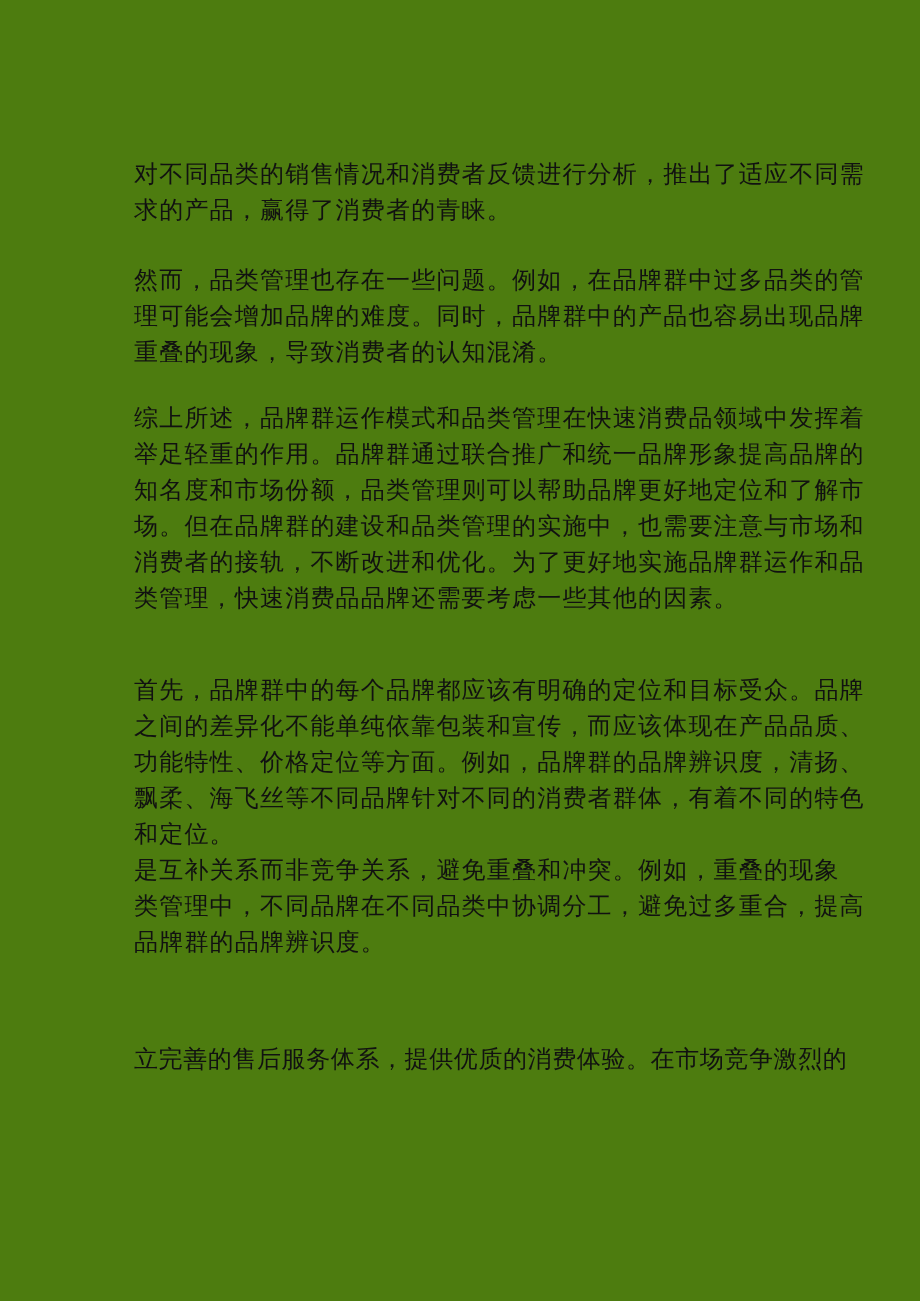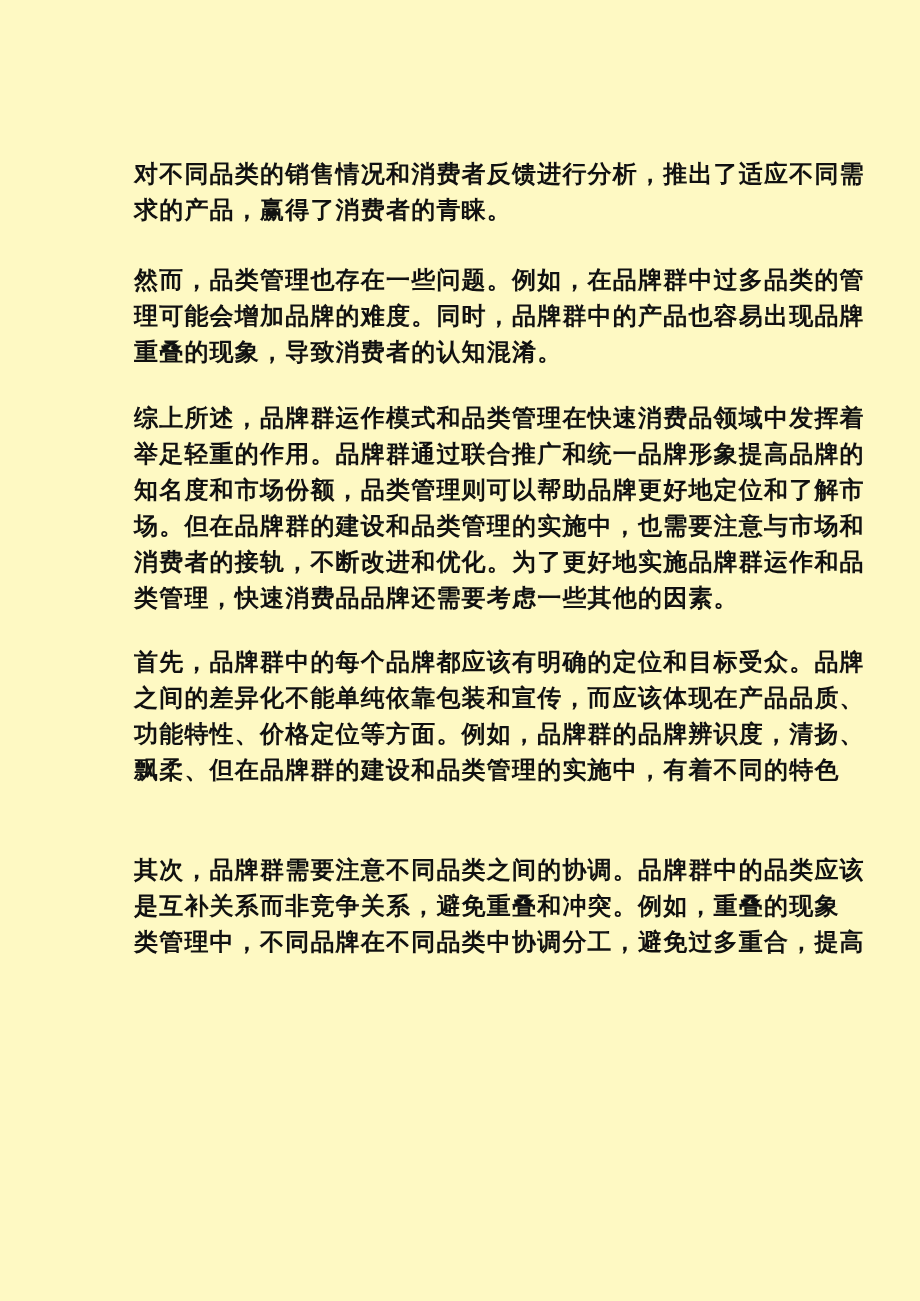--- a/index.html
+++ b/index.html
@@ -21,8 +21,7 @@
       top: 0;
       width: 920px;
       height: 1301px;
-      background: #fef9c3;
-      font-weight: bold;
+      background: #4d7c0f;
     }
     .para {
       position: absolute;

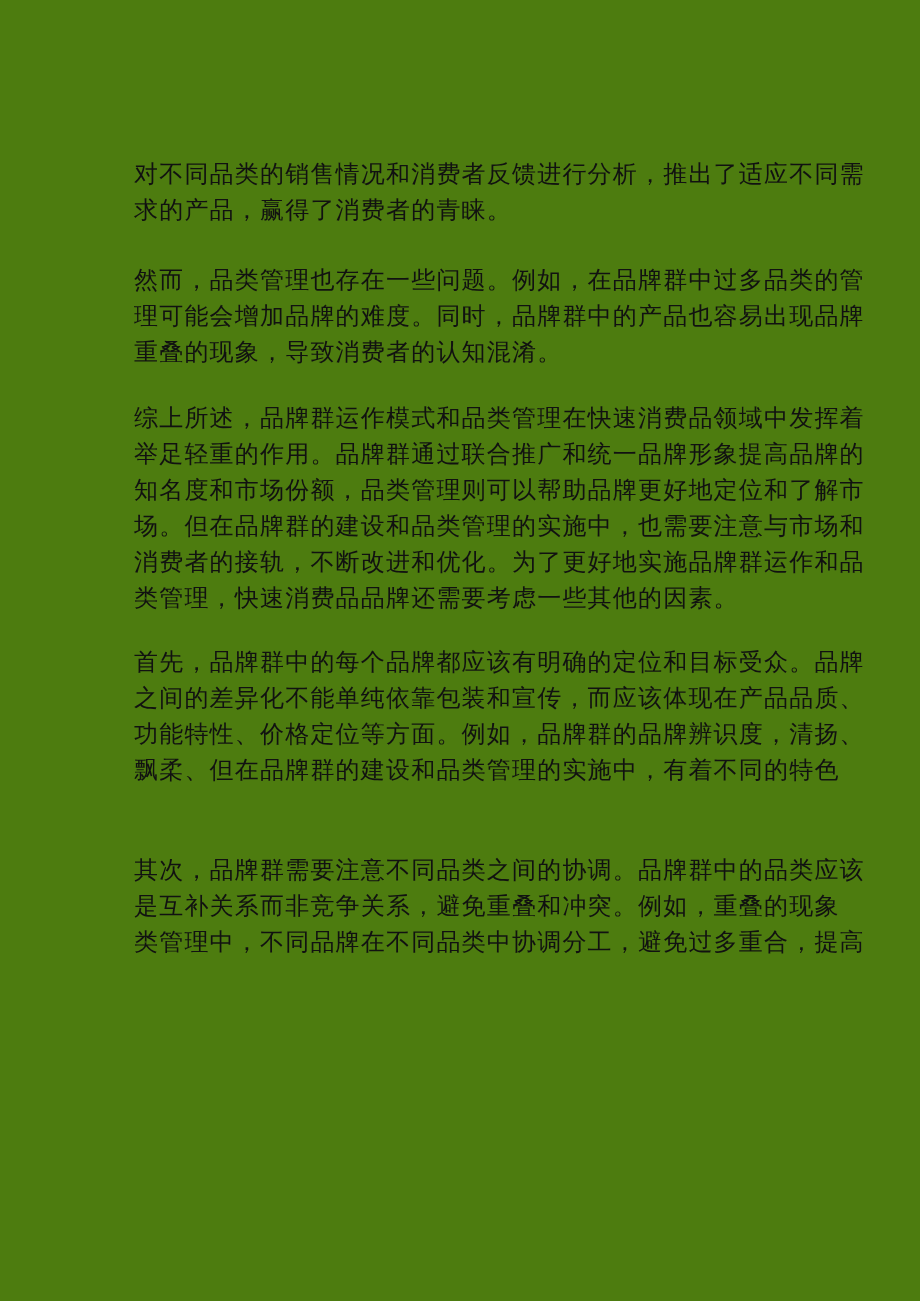--- a/index.html
+++ b/index.html
@@ -44,7 +44,7 @@
     #p1 { top: 156px; }
     #p2 { top: 262px; }
     #p3 { top: 400px; }
-    #p4 { top: 644px; }
+    #p4 { top: 672px; }
     #p5 { top: 852px; }
     #p6 { top: 1043px; }
   </style>

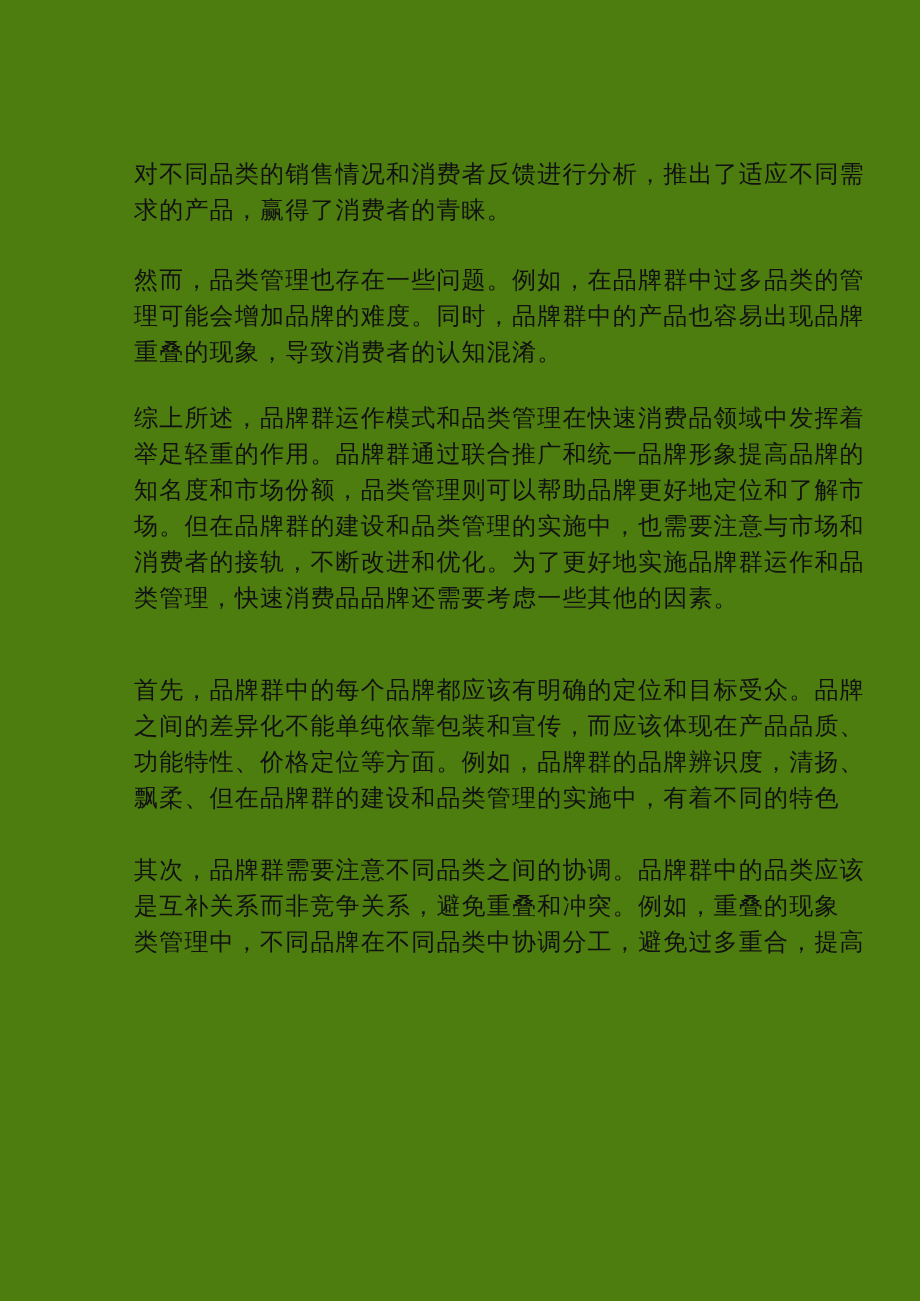--- a/index.html
+++ b/index.html
@@ -77,7 +77,7 @@
     <span class="line">首先，品牌群中的每个品牌都应该有明确的定位和目标受众。品牌</span>
     <span class="line">之间的差异化不能单纯依靠包装和宣传，而应该体现在产品品质、</span>
     <span class="line">功能特性、价格定位等方面。例如，品牌群的品牌辨识度，清扬、</span>
-    <span class="line">飘柔、但在品牌群的建设和品类管理的实施中，有着不同的特色</span>
+    <span class="line">飘柔、海飞丝等不同品牌针对不同的消费者群体，有着不同的特色</span>
   </div>
 
   <div class="para" id="p5">

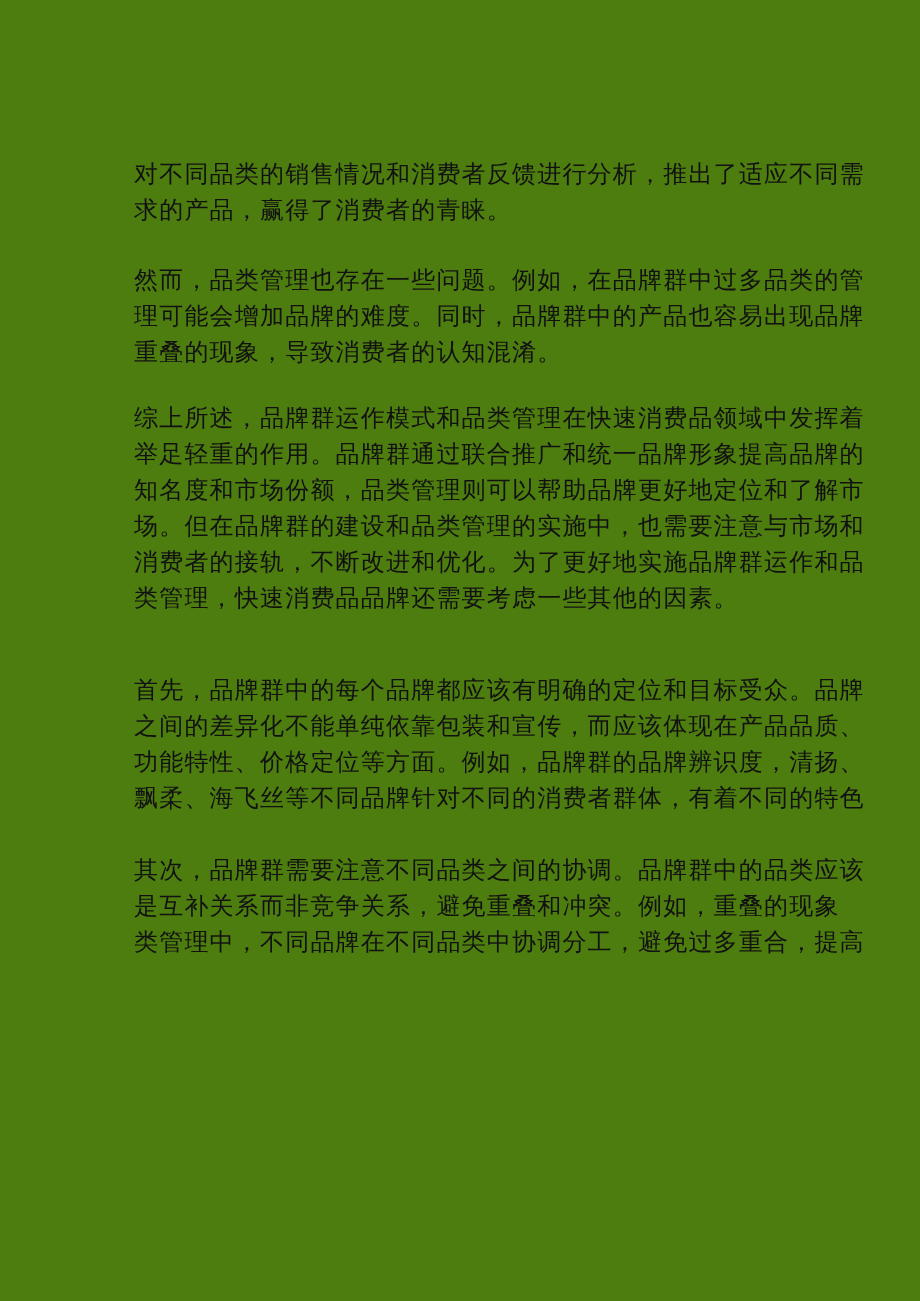--- a/index.html
+++ b/index.html
@@ -78,6 +78,7 @@
     <span class="line">之间的差异化不能单纯依靠包装和宣传，而应该体现在产品品质、</span>
     <span class="line">功能特性、价格定位等方面。例如，品牌群的品牌辨识度，清扬、</span>
     <span class="line">飘柔、海飞丝等不同品牌针对不同的消费者群体，有着不同的特色</span>
+    <span class="line">和定位。</span>
   </div>
 
   <div class="para" id="p5">

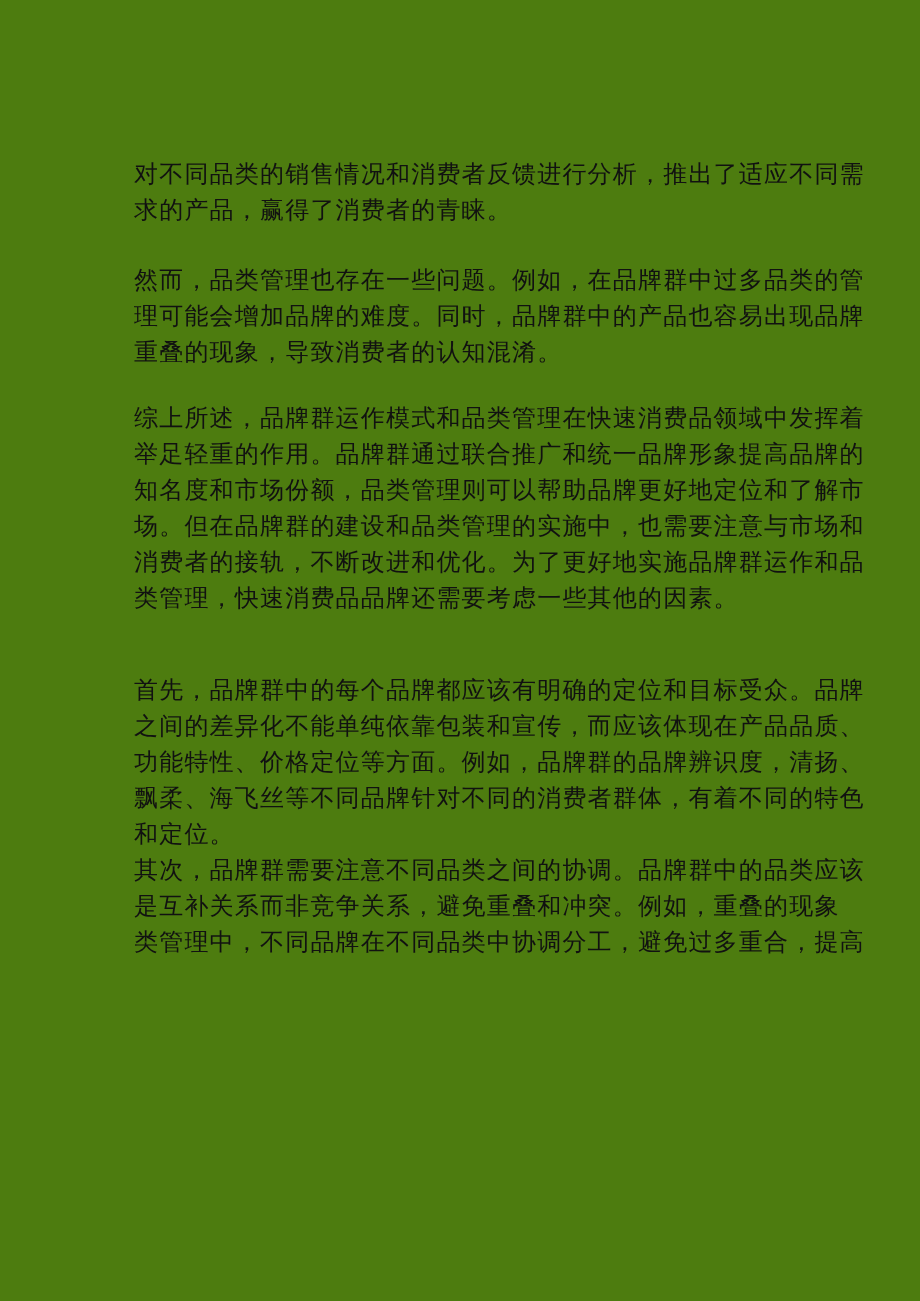--- a/index.html
+++ b/index.html
@@ -82,7 +82,6 @@
   </div>
 
   <div class="para" id="p5">
-    <span class="line">其次，品牌群需要注意不同品类之间的协调。品牌群中的品类应该</span>
     <span class="line">是互补关系而非竞争关系，避免重叠和冲突。例如，重叠的现象</span>
     <span class="line">类管理中，不同品牌在不同品类中协调分工，避免过多重合，提高</span>
   </div>

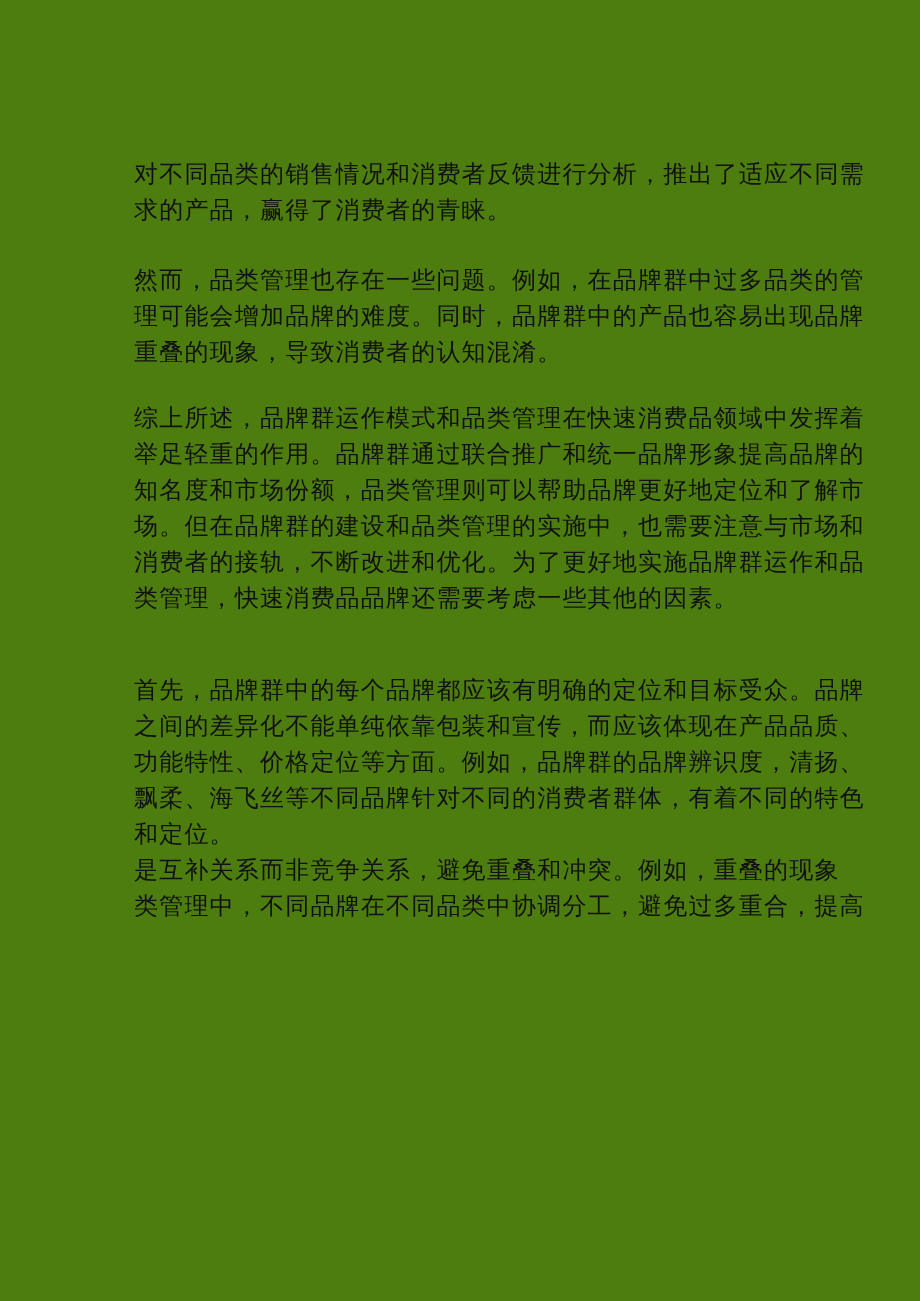--- a/index.html
+++ b/index.html
@@ -84,6 +84,7 @@
   <div class="para" id="p5">
     <span class="line">是互补关系而非竞争关系，避免重叠和冲突。例如，重叠的现象</span>
     <span class="line">类管理中，不同品牌在不同品类中协调分工，避免过多重合，提高</span>
+    <span class="line">品牌群的品牌辨识度。</span>
   </div>
 
   <div class="para tight" id="p6">

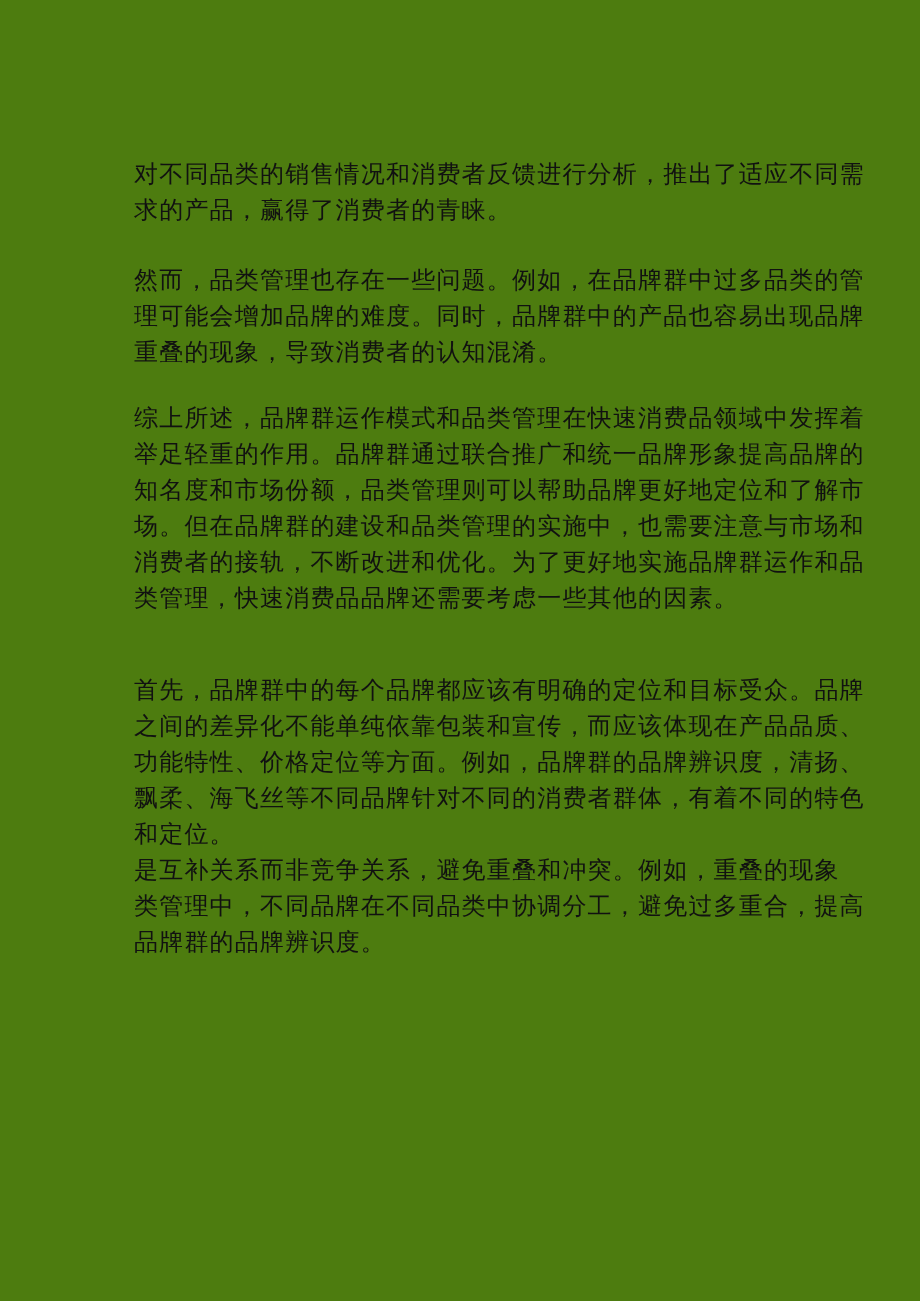--- a/index.html
+++ b/index.html
@@ -88,6 +88,7 @@
   </div>
 
   <div class="para tight" id="p6">
+    <span class="line">立完善的售后服务体系，提供优质的消费体验。在市场竞争激烈的</span>
   </div>
 
 </div>

